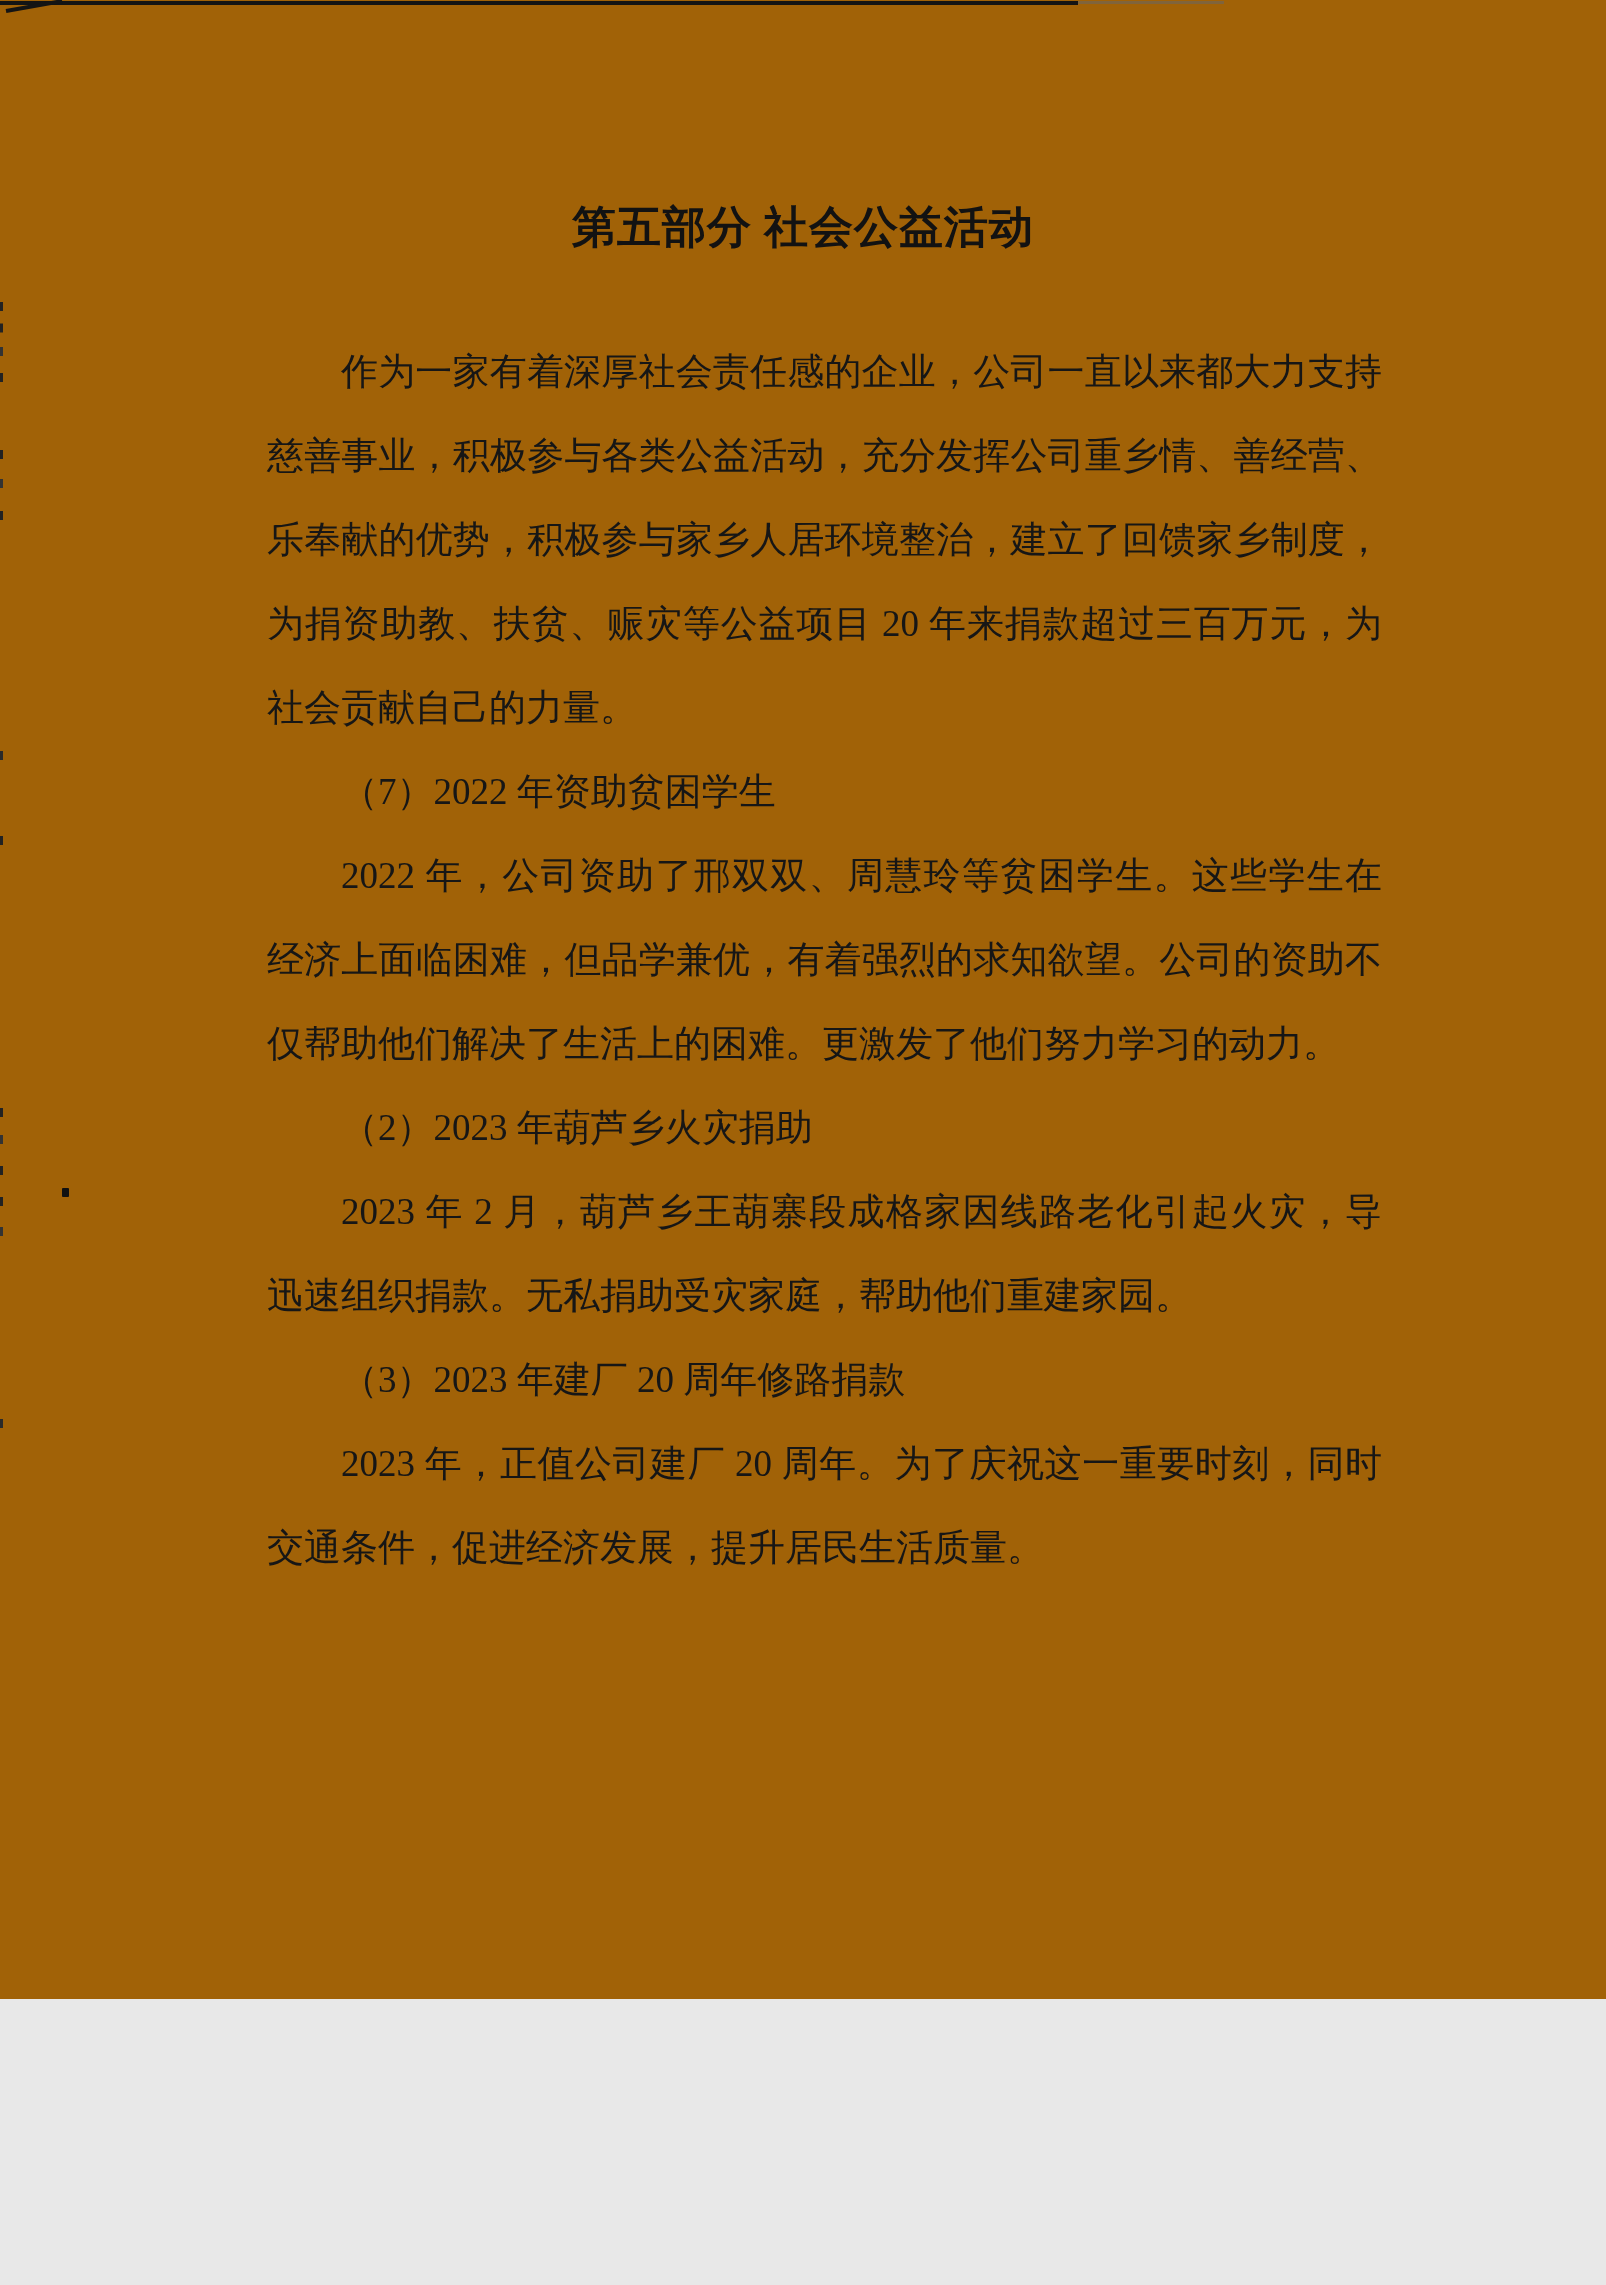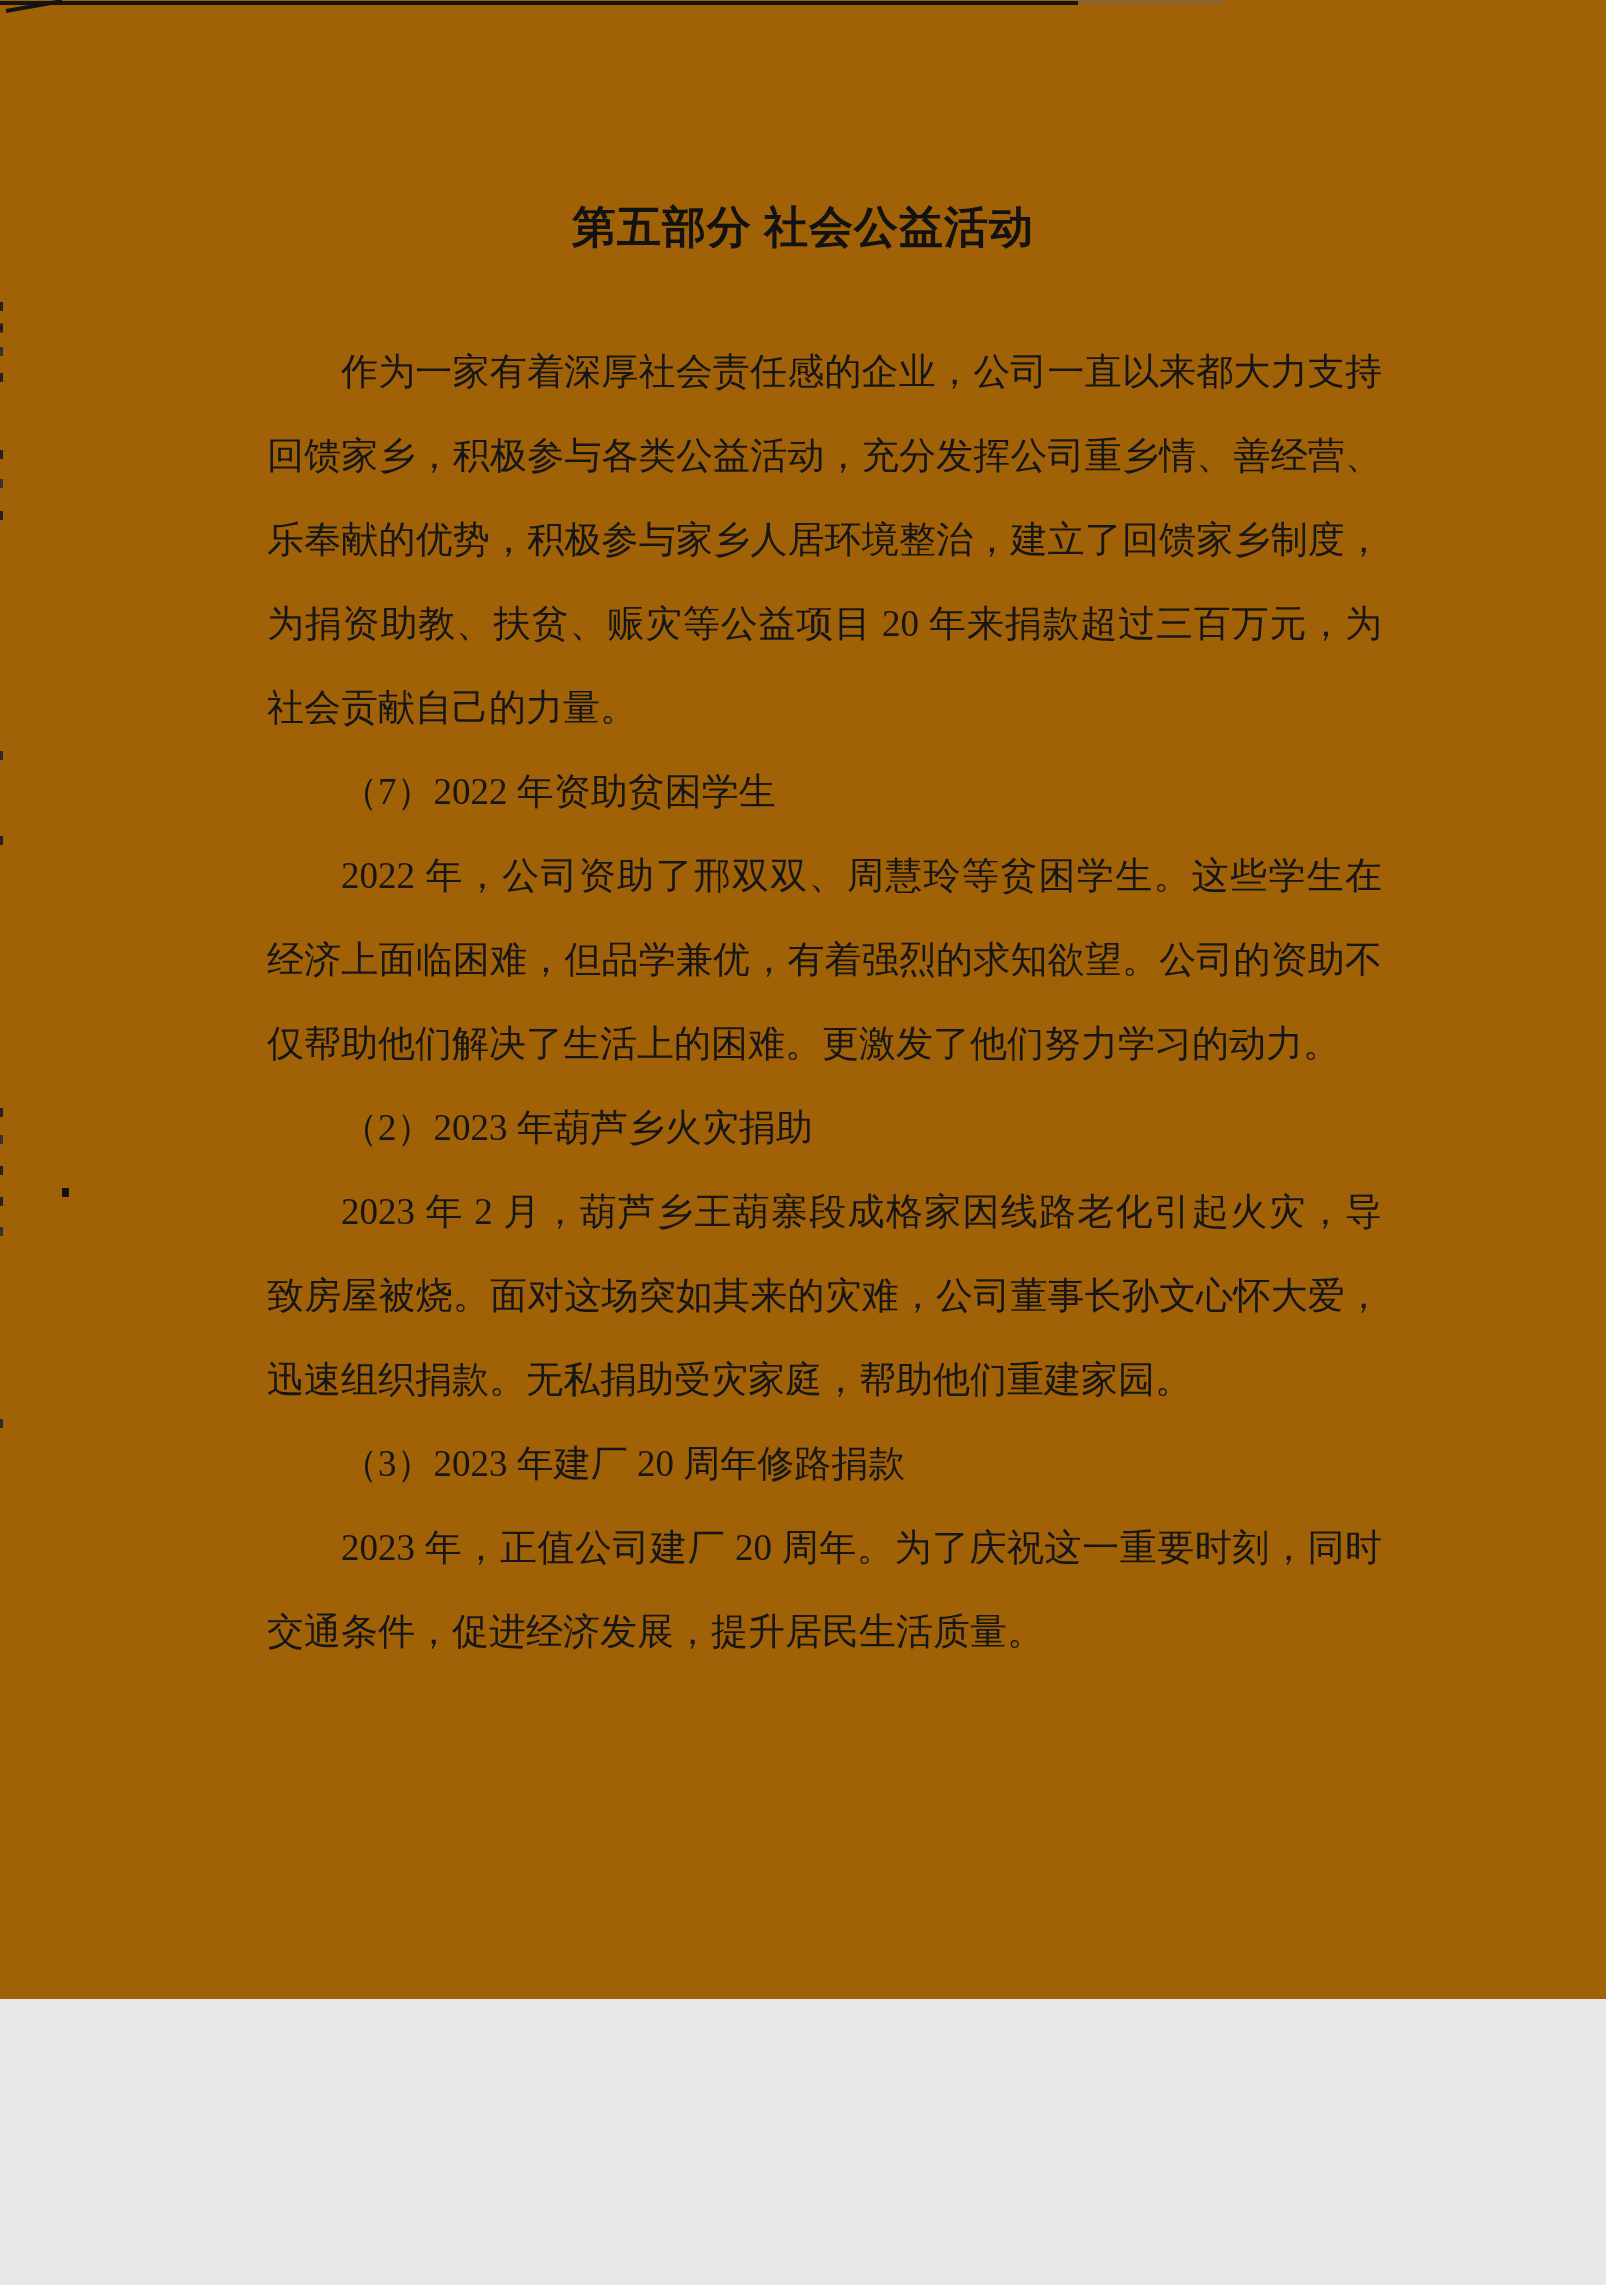--- a/index.html
+++ b/index.html
@@ -81,7 +81,7 @@
 
   <div class="body-text">
     <div class="line indent full">作为一家有着深厚社会责任感的企业，公司一直以来都大力支持</div>
-    <div class="line full">回馈家乡，积极参与各类公益活动，充分发挥公司重乡情、善经营、</div>
+    <div class="line full">慈善事业，积极参与各类公益活动，充分发挥公司重乡情、善经营、</div>
     <div class="line full">乐奉献的优势，积极参与家乡人居环境整治，建立了回馈家乡制度，</div>
     <div class="line full">为捐资助教、扶贫、赈灾等公益项目 20 年来捐款超过三百万元，为</div>
     <div class="line">社会贡献自己的力量。</div>

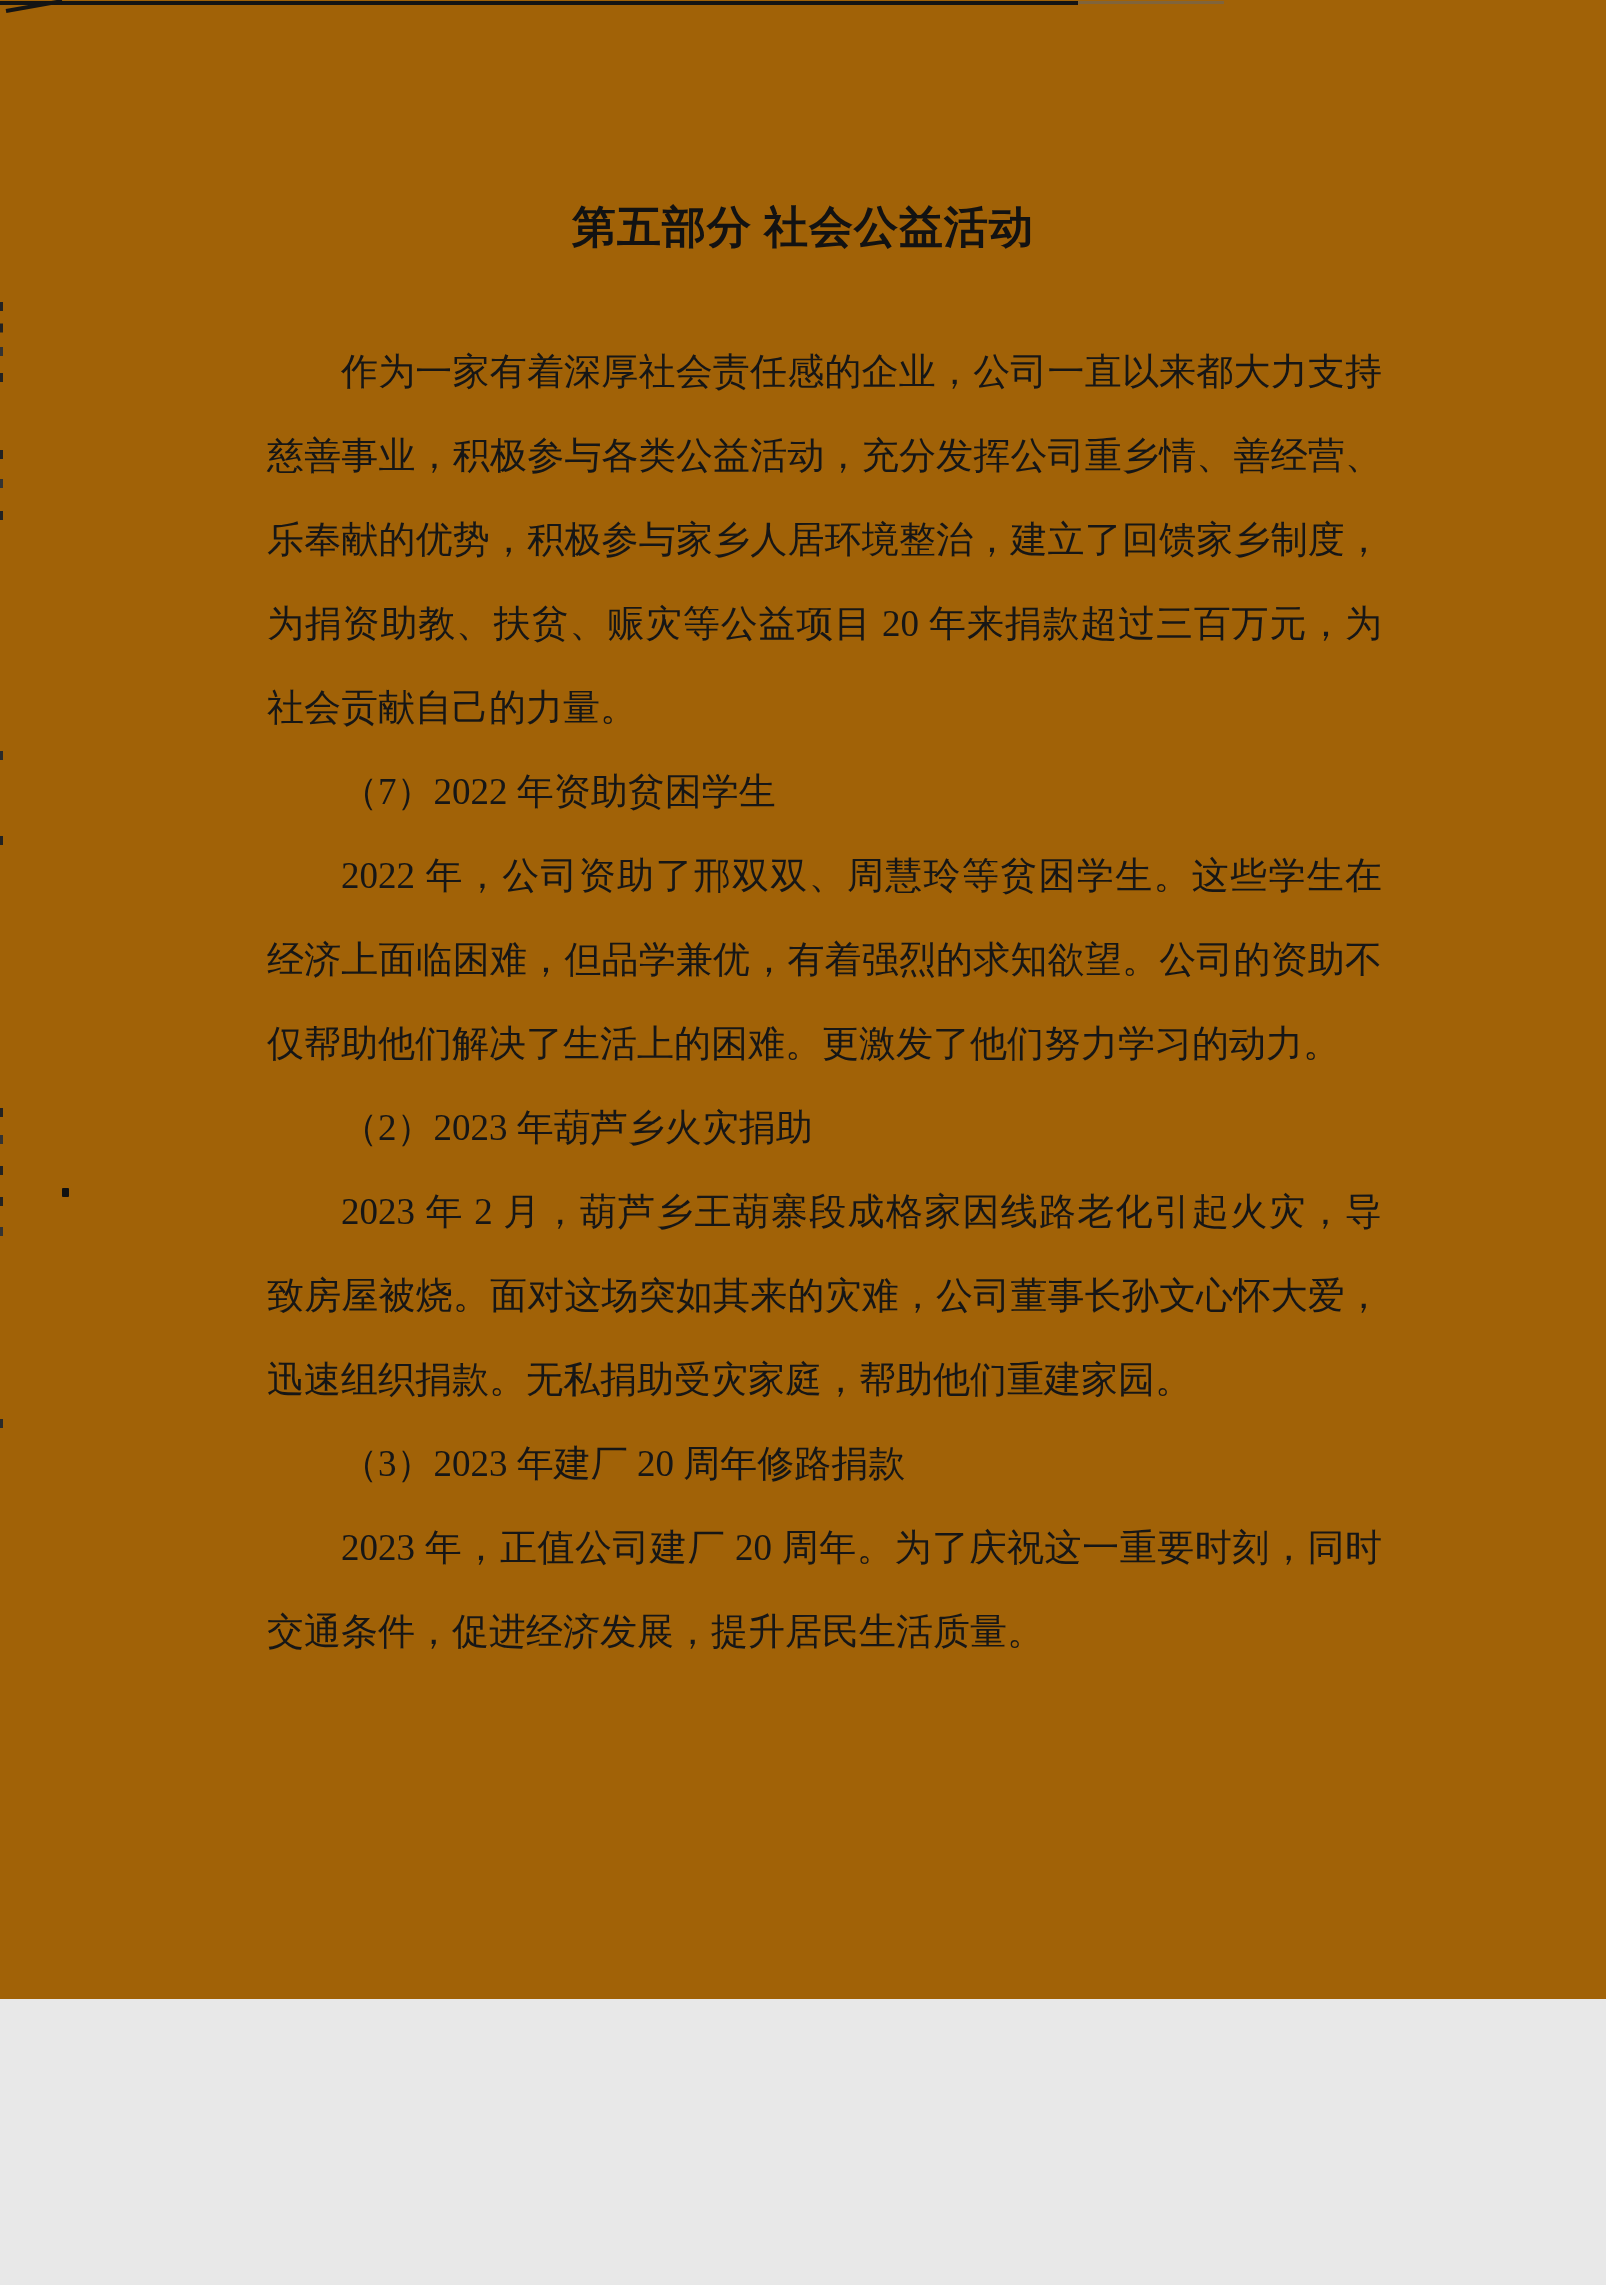--- a/index.html
+++ b/index.html
@@ -91,7 +91,6 @@
     <div class="line">仅帮助他们解决了生活上的困难。更激发了他们努力学习的动力。</div>
     <div class="line indent">（2）2023 年葫芦乡火灾捐助</div>
     <div class="line indent full">2023 年 2 月，葫芦乡王葫寨段成格家因线路老化引起火灾，导</div>
-    <div class="line full">致房屋被烧。面对这场突如其来的灾难，公司董事长孙文心怀大爱，</div>
     <div class="line">迅速组织捐款。无私捐助受灾家庭，帮助他们重建家园。</div>
     <div class="line indent">（3）2023 年建厂 20 周年修路捐款</div>
     <div class="line indent full">2023 年，正值公司建厂 20 周年。为了庆祝这一重要时刻，同时</div>

